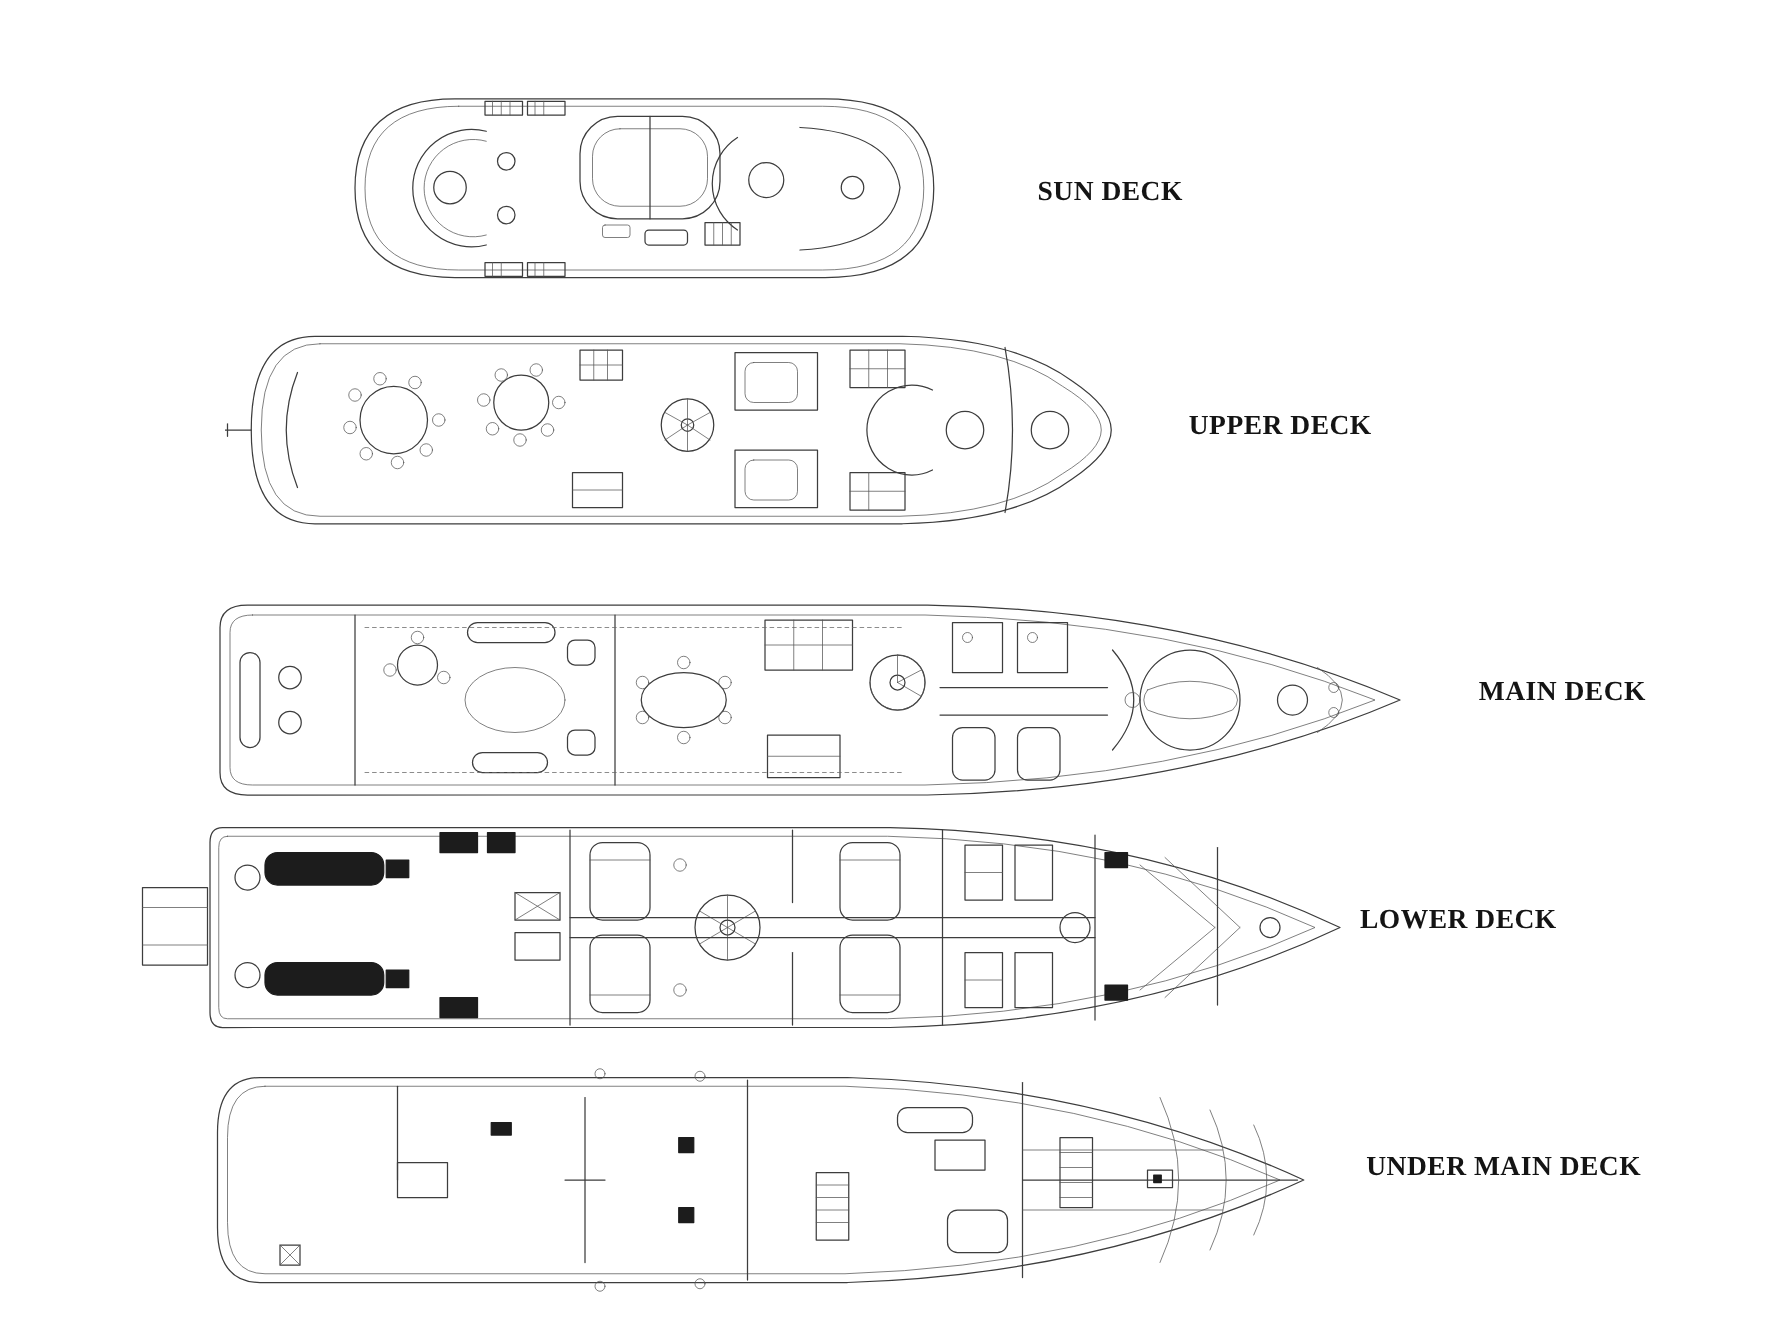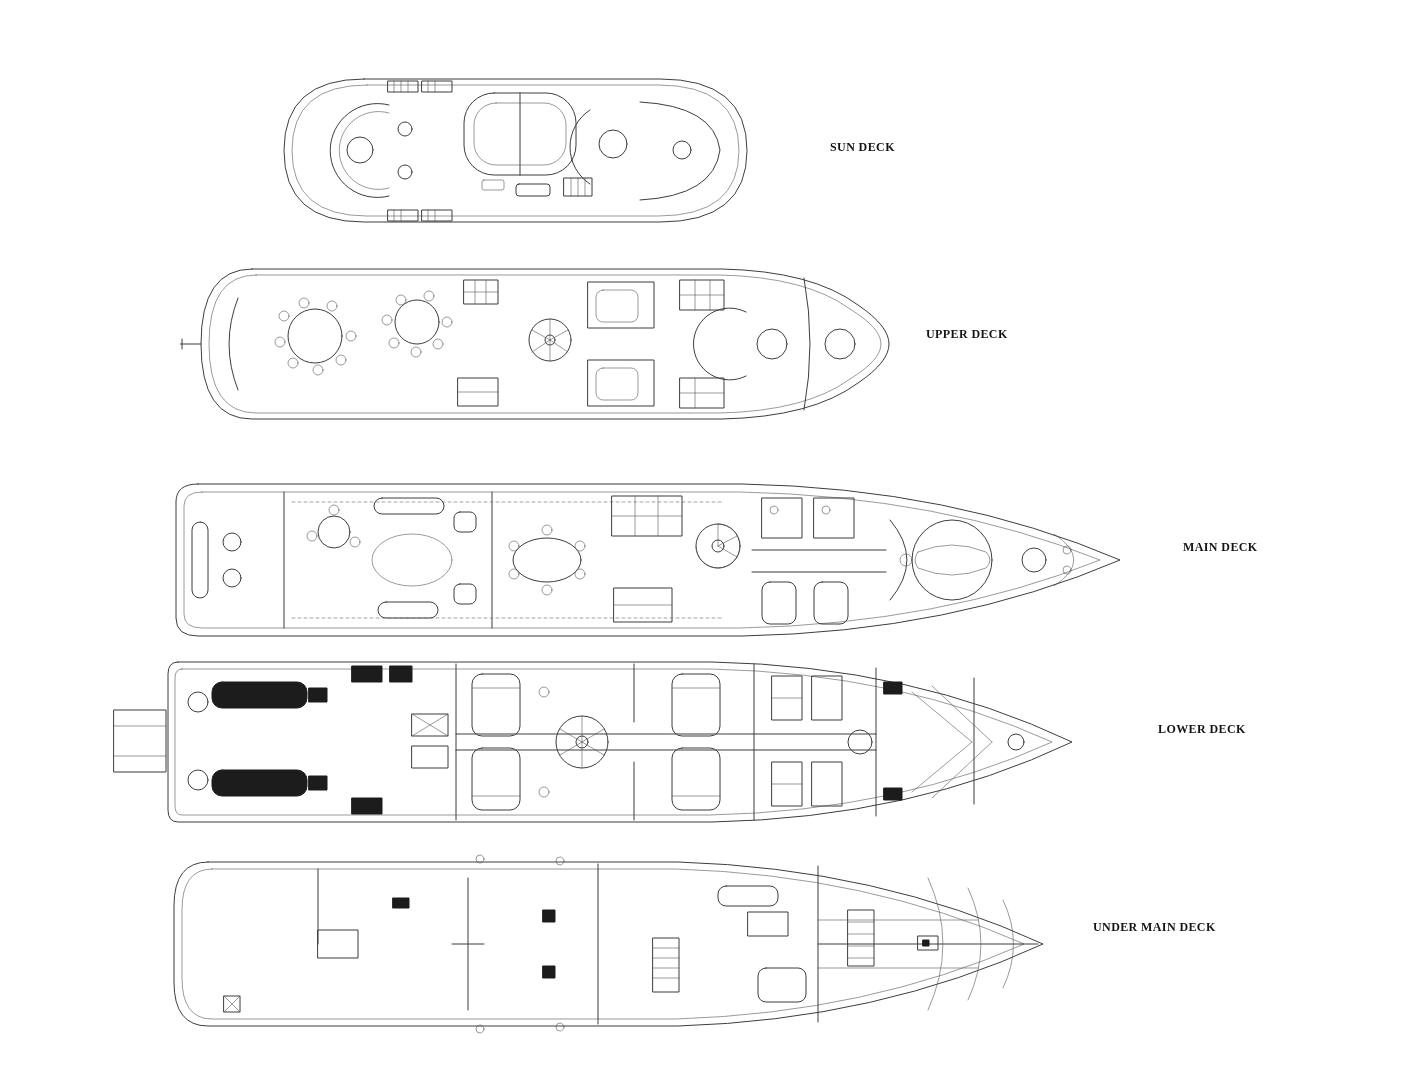--- a/index.html
+++ b/index.html
@@ -16,7 +16,7 @@
   .deck-label {
     position:absolute;
     font-weight:bold;
-    font-size:12px;
+    font-size:22px;
     color:#141414;
     letter-spacing:0.4px;
     white-space:nowrap;

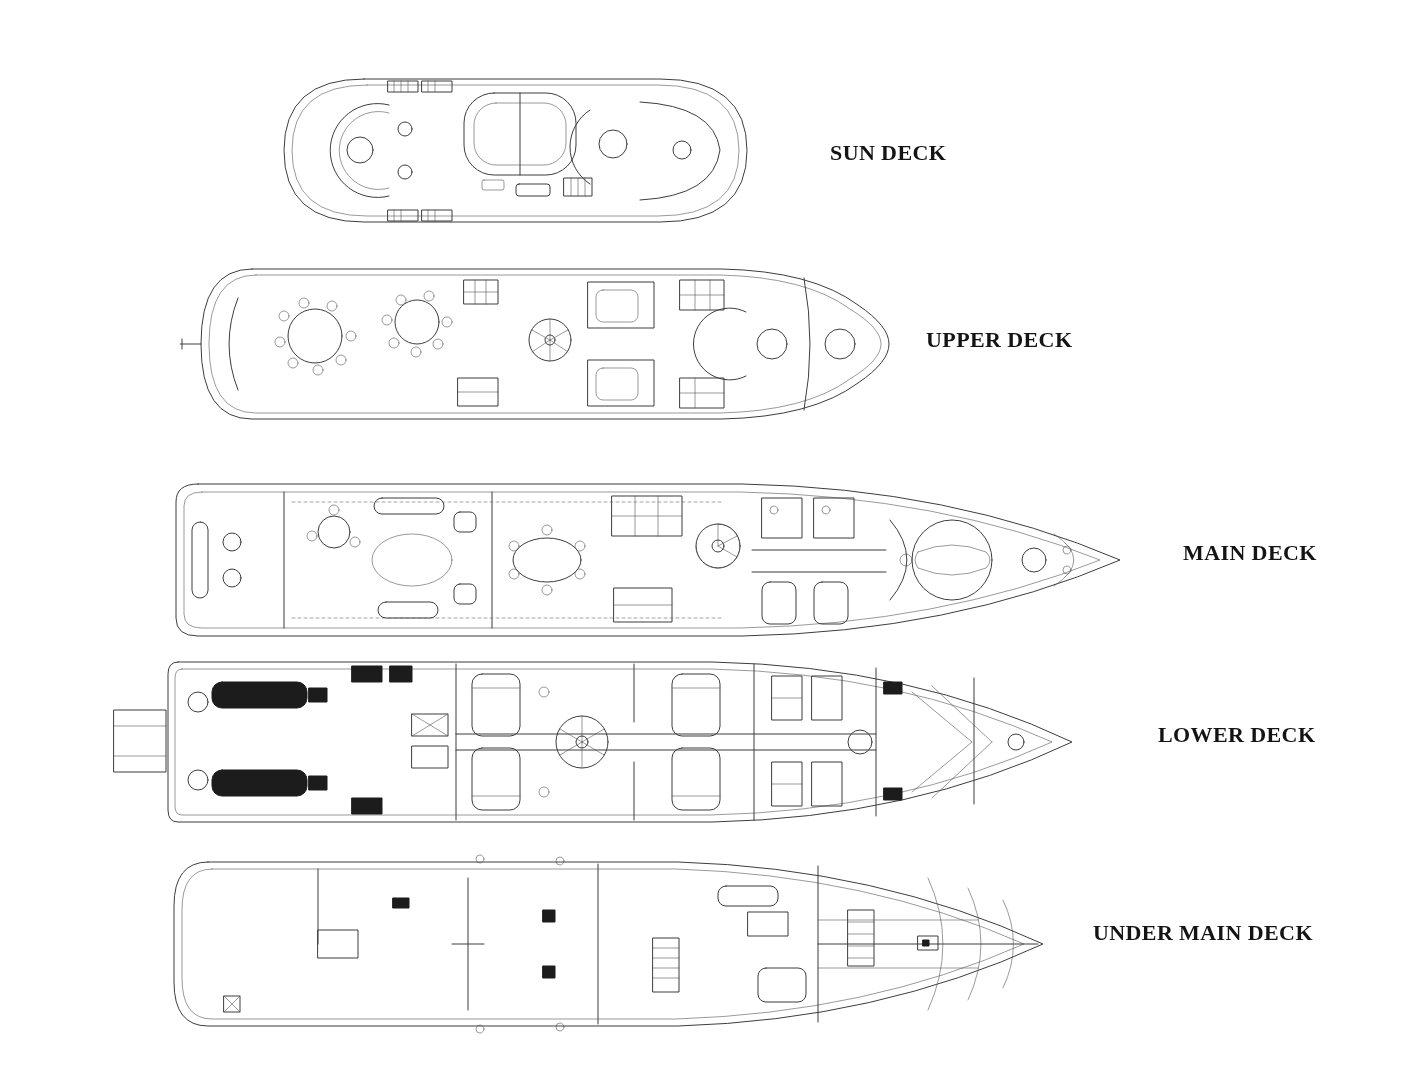--- a/index.html
+++ b/index.html
@@ -136,7 +136,7 @@
         <circle cx="660" cy="84" r="15"></circle>
       </g>
     </svg>
-    <div class="deck-label" style="left:746px; top:67px;">UPPER DECK</div>
+    <div class="deck-label" style="left:771px; top:67px;">UPPER DECK</div>
   </div>
 
   <div class="deck-row" style="left:162px; top:472px;">

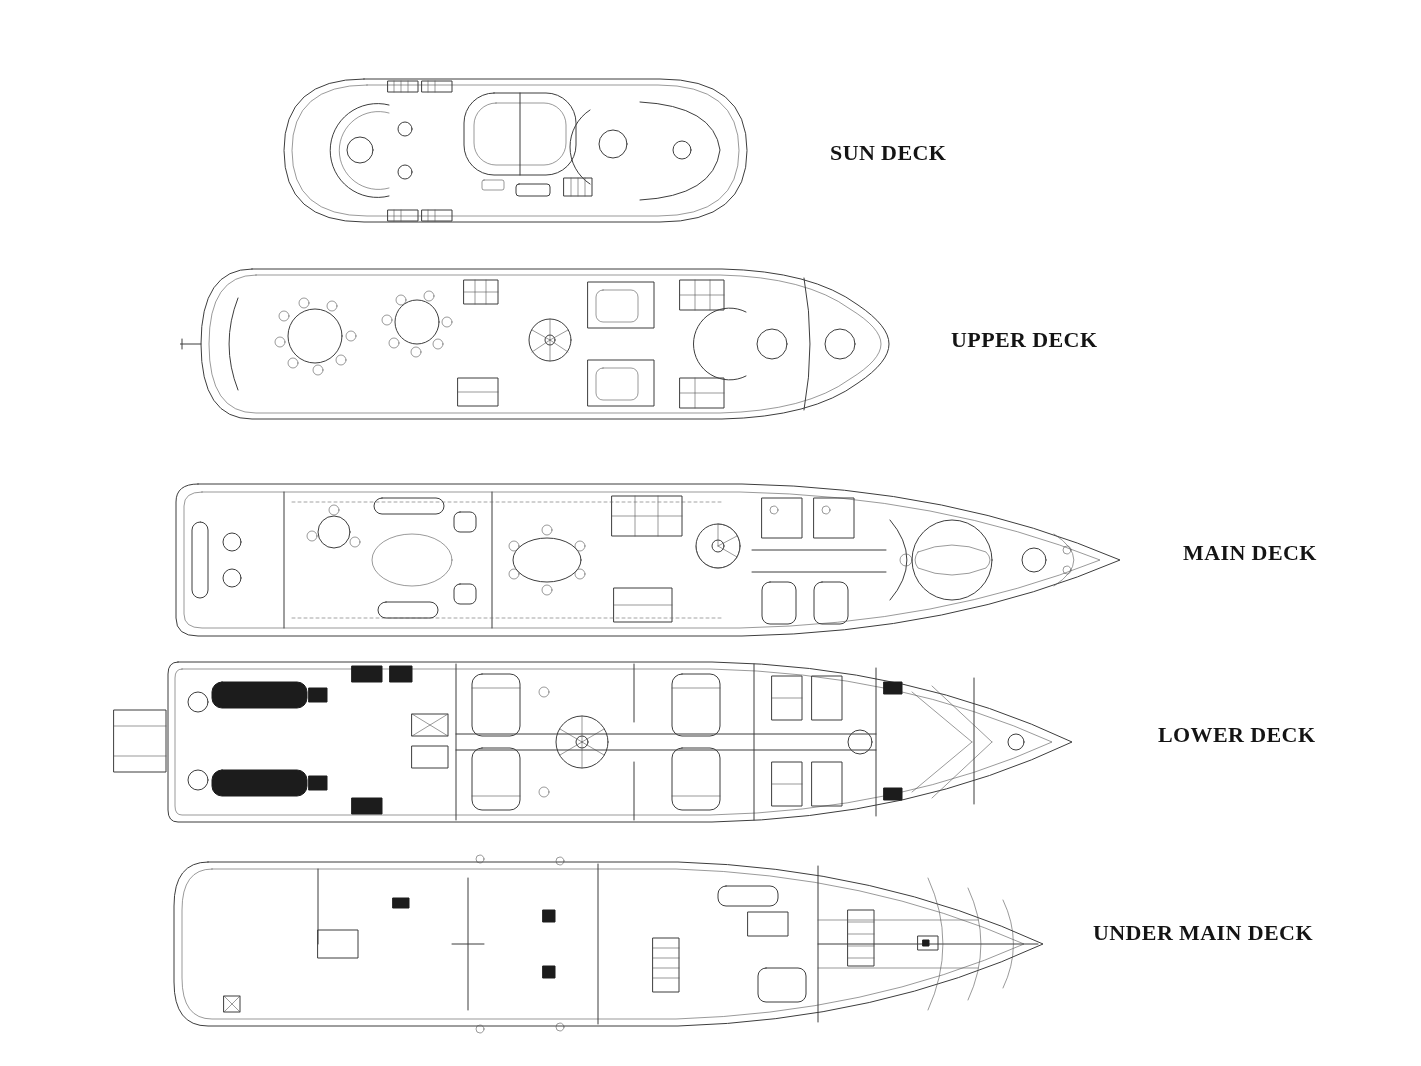--- a/index.html
+++ b/index.html
@@ -267,7 +267,7 @@
         <circle cx="904" cy="90" r="8"></circle>
       </g>
     </svg>
-    <div class="deck-label" style="left:1046px; top:70px;">LOWER DECK</div>
+    <div class="deck-label" style="left:976px; top:70px;">LOWER DECK</div>
   </div>
 
   <div class="deck-row" style="left:158px; top:850px;">

